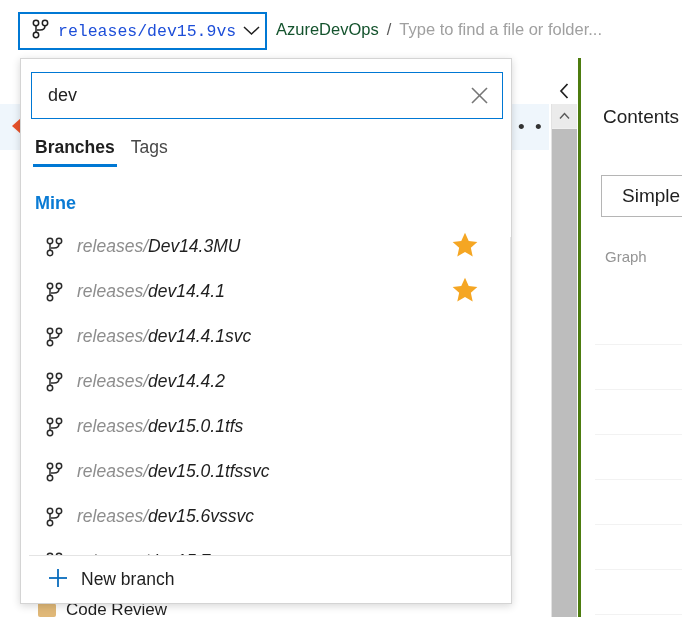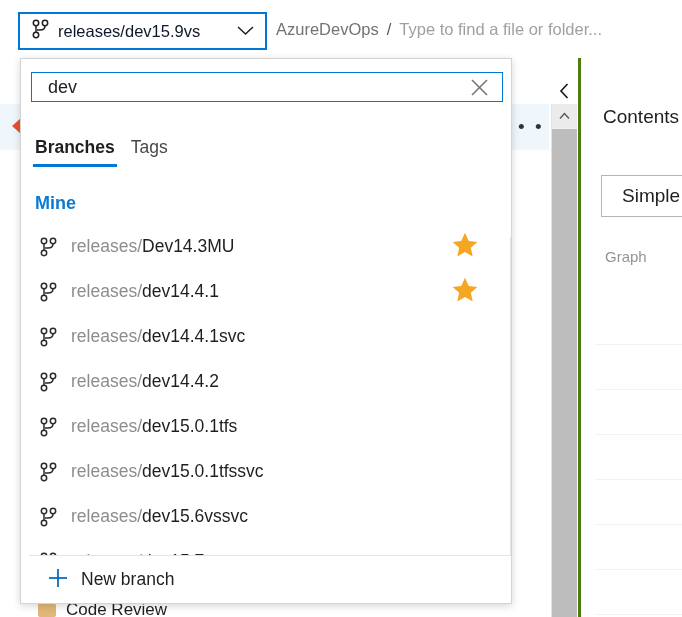--- a/index.html
+++ b/index.html
@@ -47,8 +47,9 @@
   .branch-picker .bp-label {
     flex: 1 1 auto;
     font-size: 16.5px;
-    color: #0f172a;
-    white-space: nowrap;
+    color: #1d4ed8;
+    white-space: nowrap;
+    font-family: Liberation Mono, monospace;
   }
   .branch-picker .bp-chevron { flex: 0 0 auto; margin-left: 6px; display: block; }
 

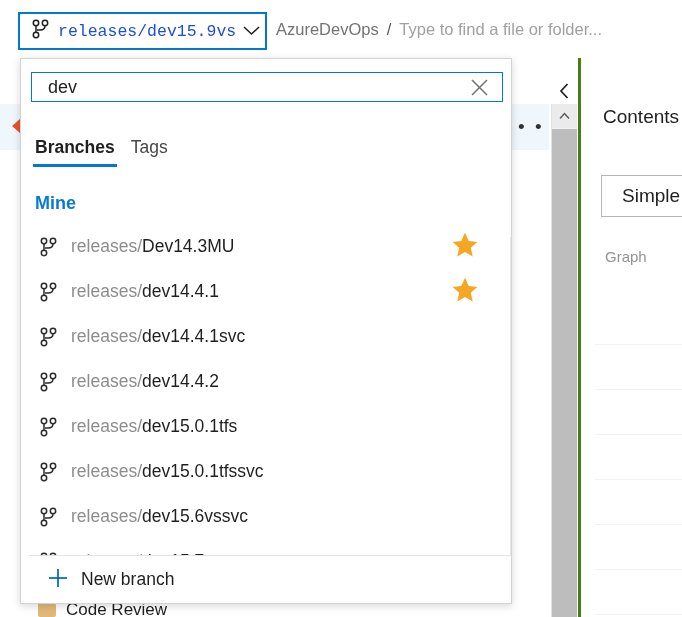--- a/index.html
+++ b/index.html
@@ -62,7 +62,7 @@
   }
   .bc-root {
     font-size: 16.5px;
-    color: #737373;
+    color: #14532d;
     cursor: pointer;
   }
   .bc-sep {

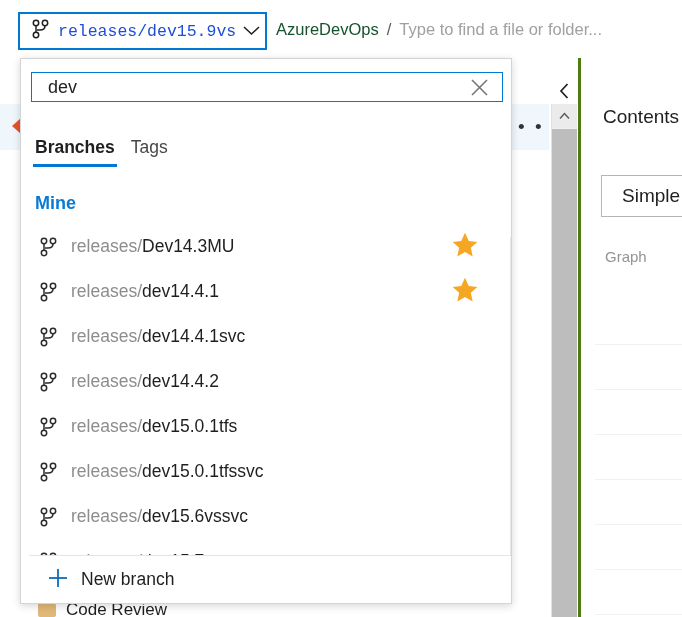--- a/index.html
+++ b/index.html
@@ -225,7 +225,7 @@
   .search-wrap {
     position: absolute;
     left: 10px; top: 13px;
-    width: 472px; height: 30px;
+    width: 472px; height: 47px;
     border: 1.5px solid #0078d4;
     background: #ffffff;
     display: flex;

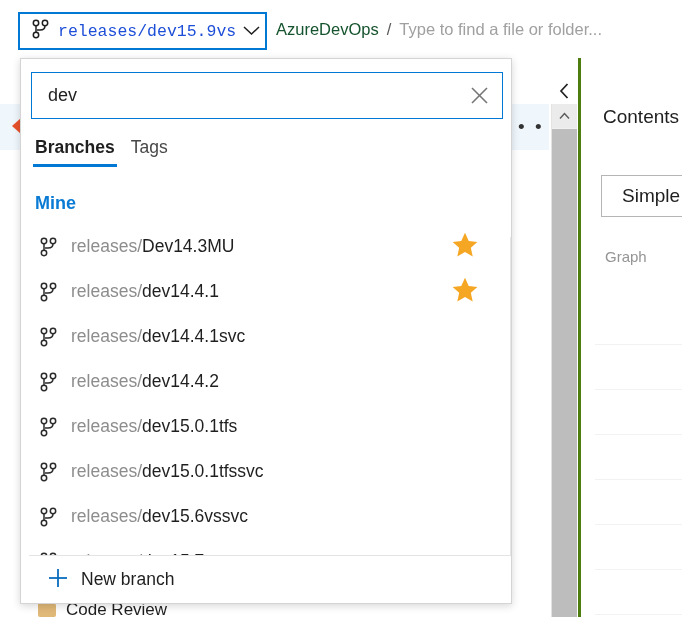--- a/index.html
+++ b/index.html
@@ -303,9 +303,10 @@
     height: 45px;
     display: flex;
     align-items: center;
-    padding-left: 16px;
+    padding-left: 22px;
     padding-right: 14px;
     cursor: pointer;
+    font-style: italic;
   }
 
   .branch-row .row-icon {

